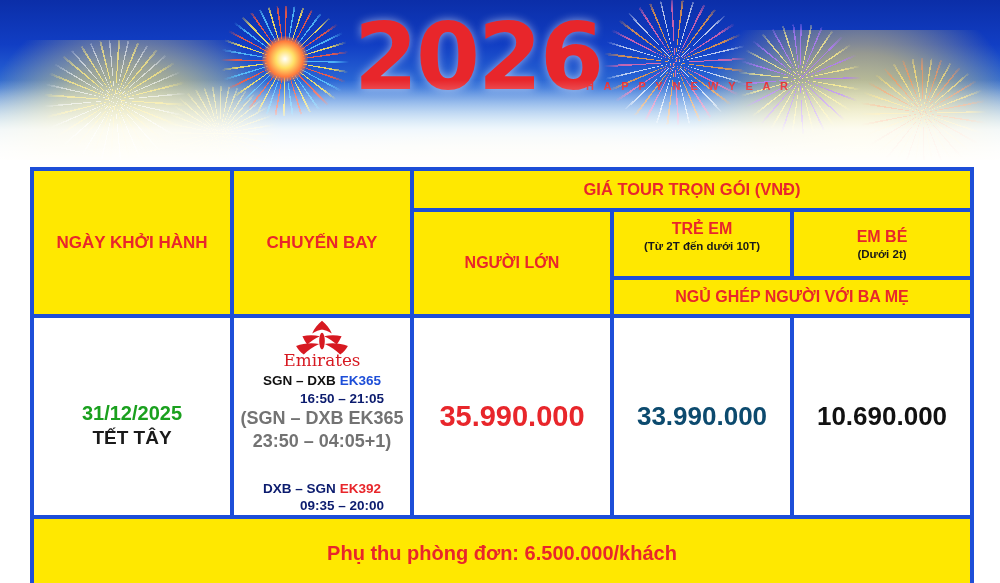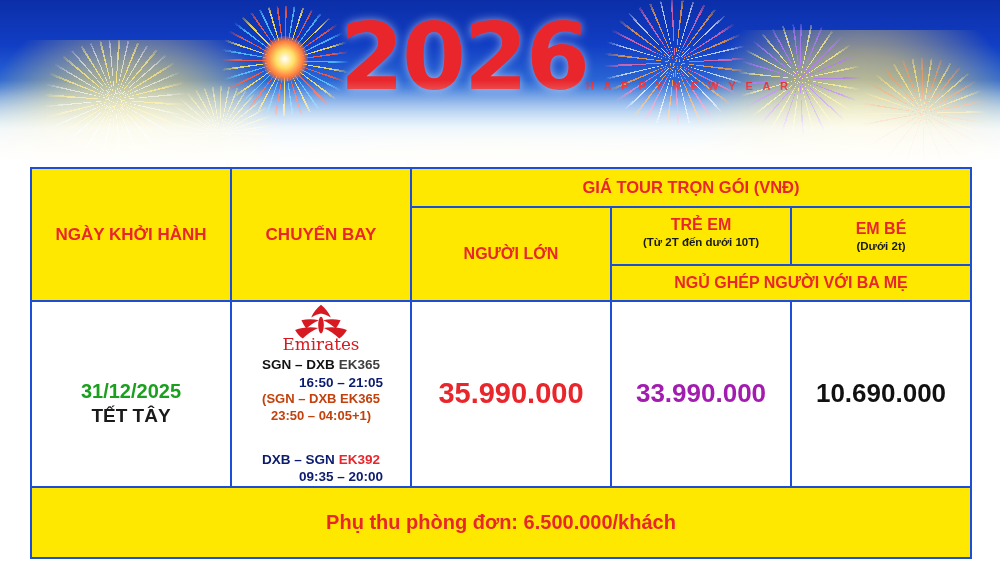--- a/index.html
+++ b/index.html
@@ -62,7 +62,7 @@
 
   .year {
     position: absolute;
-    left: 340px;
+    left: 354px;
     top: 12px;
     font-family: "DejaVu Sans", sans-serif;
     font-weight: bold;

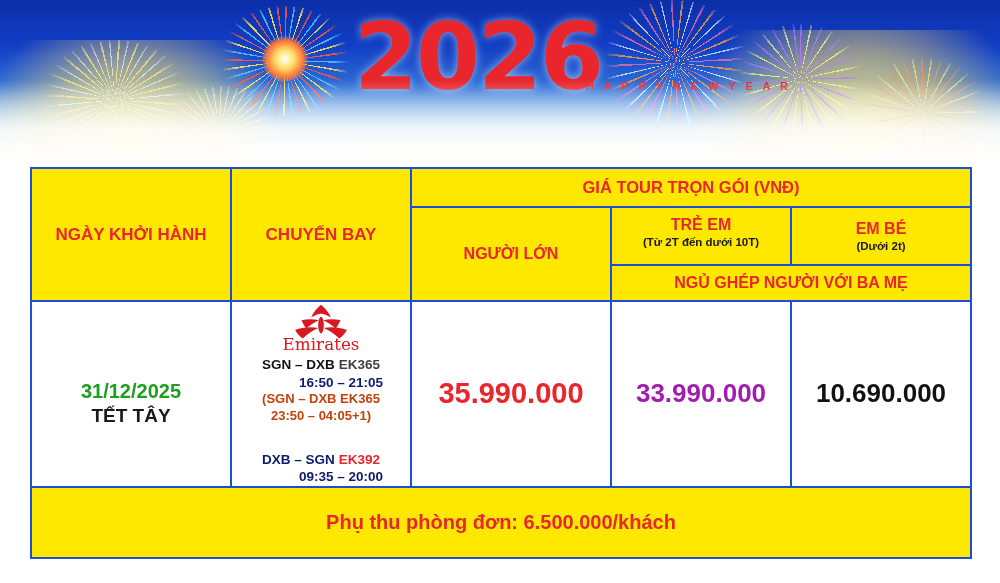--- a/index.html
+++ b/index.html
@@ -96,7 +96,7 @@
     table-layout: fixed;
   }
   table.tour td {
-    border: 2px solid #1d4ed8;
+    border: 4px solid #1d4ed8;
     padding: 0;
     text-align: center;
     vertical-align: middle;

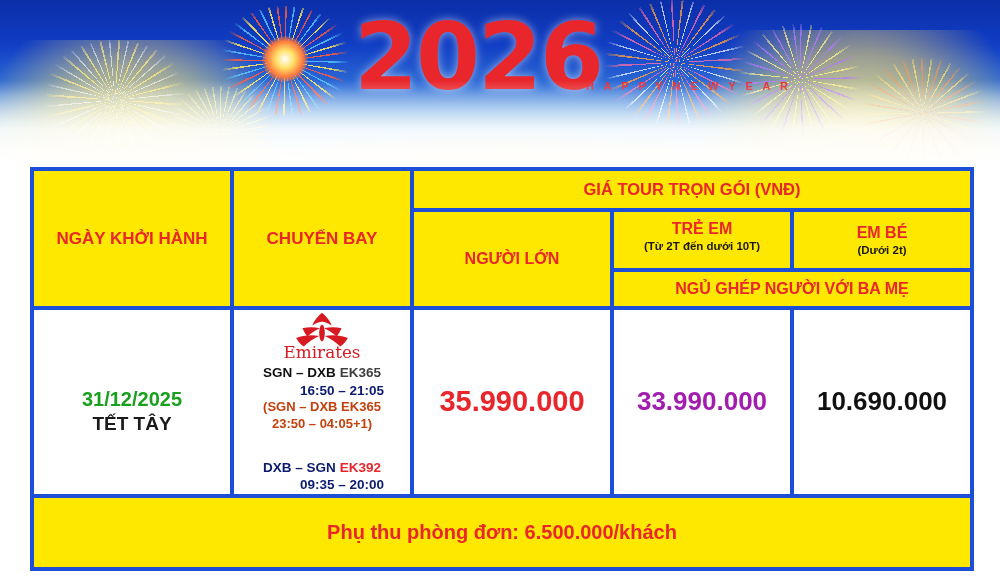--- a/index.html
+++ b/index.html
@@ -264,7 +264,7 @@
           </td>
           <td class="yellow">
             <div class="hdr-red h-sub" style="padding:8px 4px 2px 4px;">TRẺ EM</div>
-            <div class="h-small" style="padding:0 4px 16px 4px;">(Từ 2T đến dưới 10T)</div>
+            <div class="h-small" style="padding:0 4px 24px 4px;">(Từ 2T đến dưới 10T)</div>
           </td>
           <td class="yellow">
             <div class="hdr-red h-sub" style="padding:8px 4px 2px 4px;">EM BÉ</div>

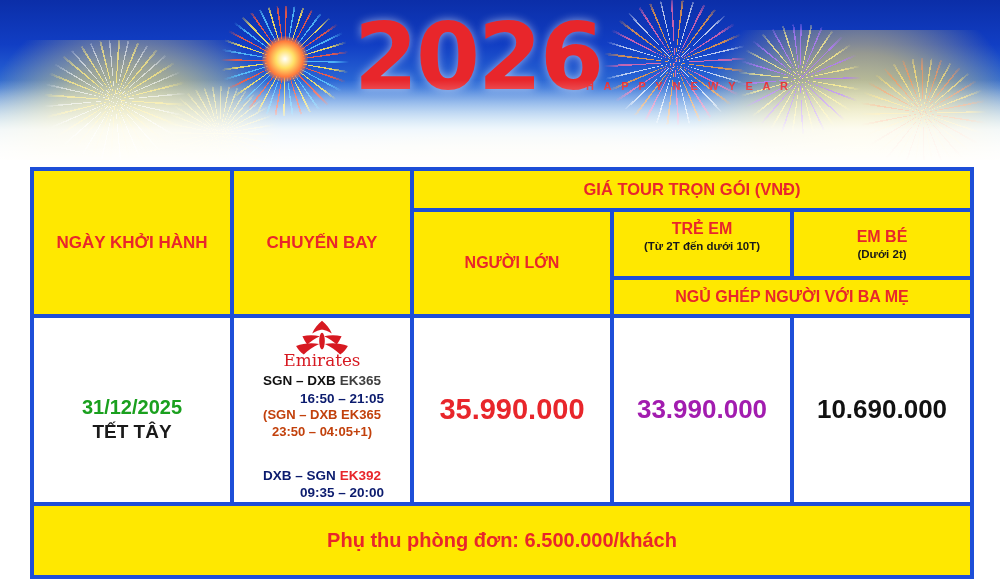--- a/index.html
+++ b/index.html
@@ -141,7 +141,7 @@
     color: #111111;
     white-space: nowrap;
   }
-  .flight-line .code { color: #404040; }
+  .flight-line .code { color: #1d4ed8; }
   .flight-line.blue { color: #c2410c; font-size: 13px; }
   .flight-line.navy { color: #0b1b6e; margin-top: 27px; }
   .flight-line.navy .code { color: #e8262b; }

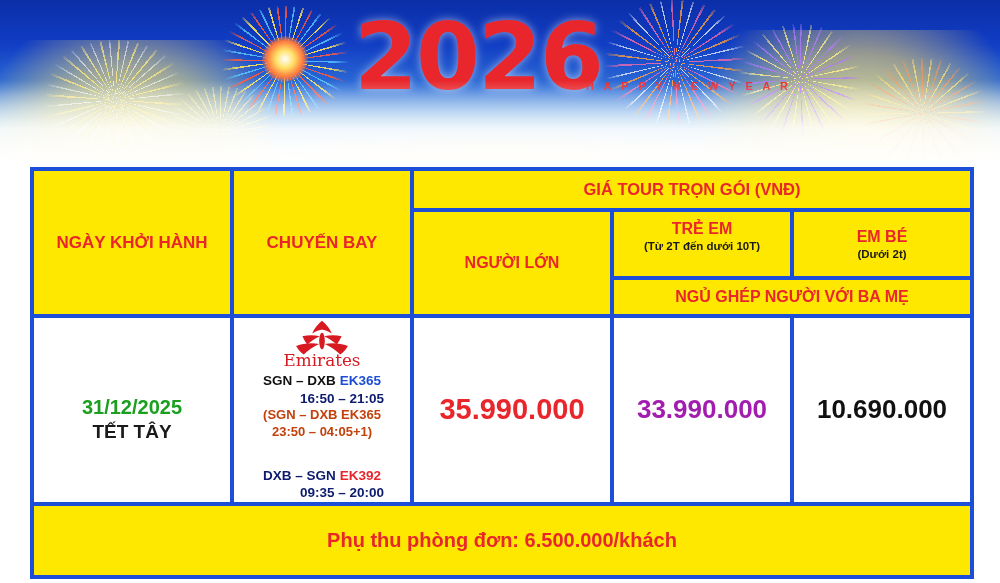--- a/index.html
+++ b/index.html
@@ -142,7 +142,7 @@
     white-space: nowrap;
   }
   .flight-line .code { color: #1d4ed8; }
-  .flight-line.blue { color: #c2410c; font-size: 13px; }
+  .flight-line.blue { color: #737373; font-size: 18px; }
   .flight-line.navy { color: #0b1b6e; margin-top: 27px; }
   .flight-line.navy .code { color: #e8262b; }
   .flight-time-navy { color: #0b1b6e; font-weight: bold; font-size: 13.5px; margin-left: 40px; }

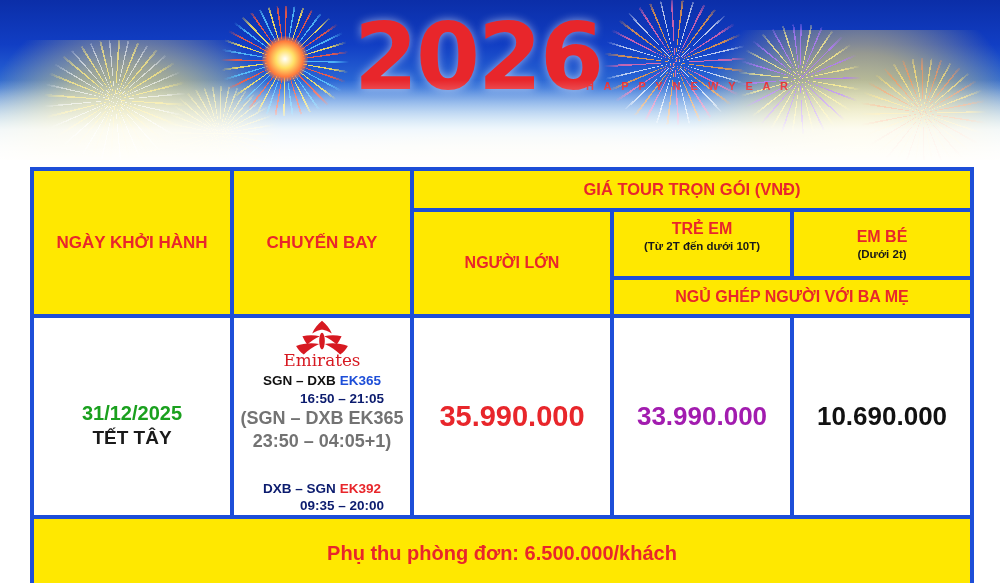--- a/index.html
+++ b/index.html
@@ -153,7 +153,7 @@
     font-size: 29px;
   }
   .price-child {
-    color: #a21caf;
+    color: #0c4a6e;
     font-weight: bold;
     font-size: 26px;
   }

